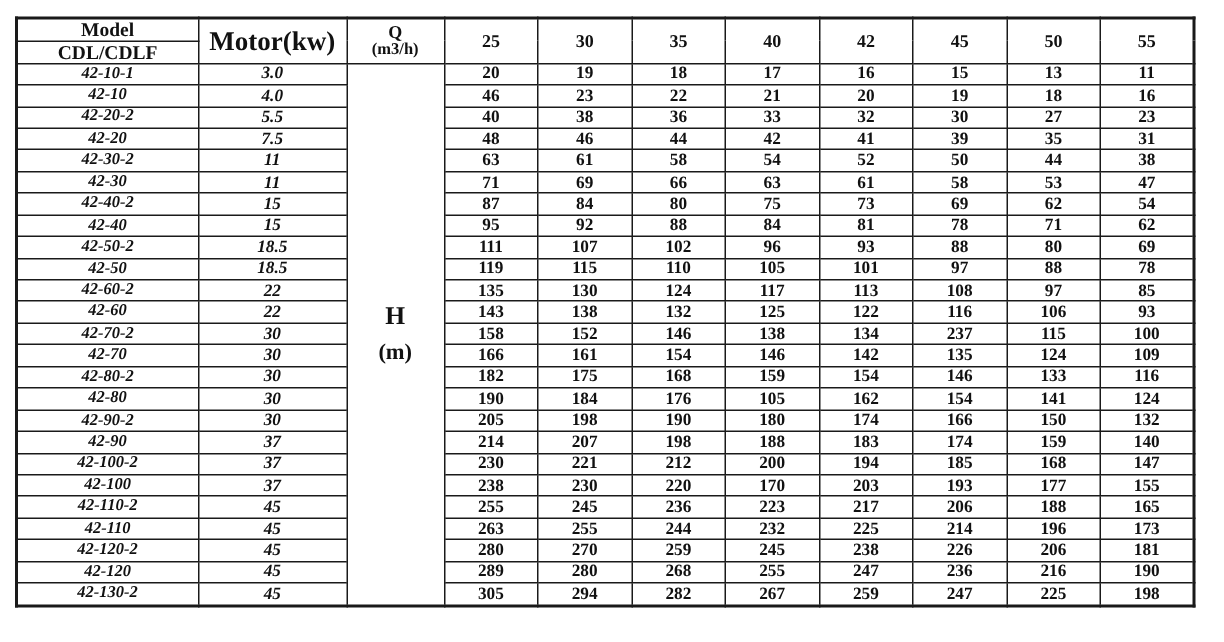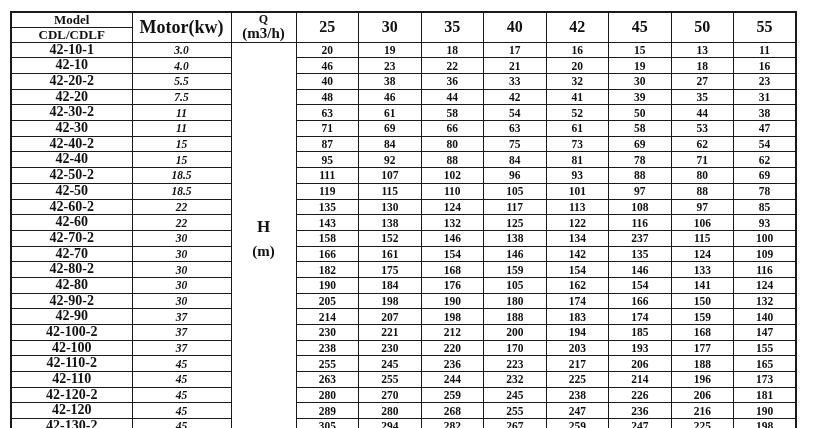--- a/index.html
+++ b/index.html
@@ -43,7 +43,7 @@
   .motor-th      { font-size: 18px; }
   .q-th          { font-size: 11px; }
   .q-line1       { font-size: 12px; line-height: 1; }
-  .q-line2       { font-size: 15px; line-height: 1.1; }
+  .q-line2       { font-size: 11px; line-height: 1.1; }
   .flow-th       { font-size: 16px; }
   .model-cell    { font-size: 14px; }
   .motor-cell    { font-size: 11.5px; font-style: italic; }

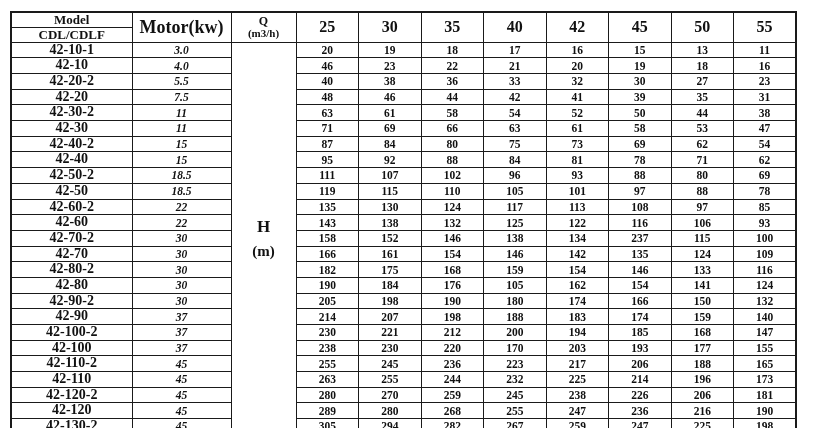--- a/index.html
+++ b/index.html
@@ -44,7 +44,7 @@
   .q-th          { font-size: 11px; }
   .q-line1       { font-size: 12px; line-height: 1; }
   .q-line2       { font-size: 11px; line-height: 1.1; }
-  .flow-th       { font-size: 16px; }
+  .flow-th       { font-size: 12px; }
   .model-cell    { font-size: 14px; }
   .motor-cell    { font-size: 11.5px; font-style: italic; }
   .value-cell    { font-size: 11.5px; }

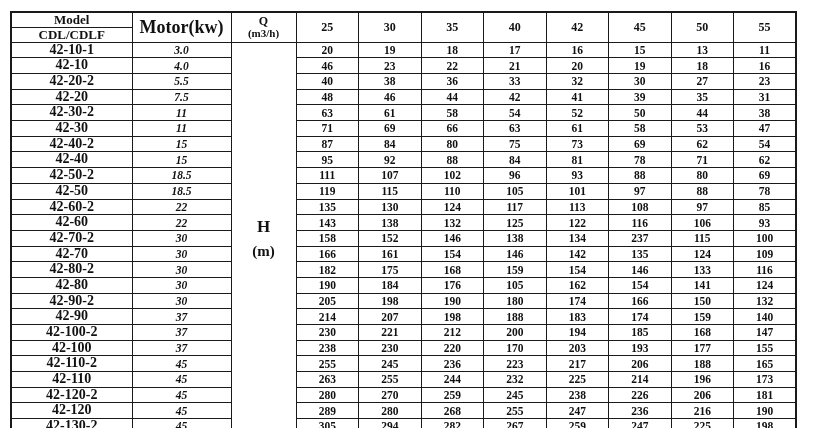--- a/index.html
+++ b/index.html
@@ -45,7 +45,7 @@
   .q-line1       { font-size: 12px; line-height: 1; }
   .q-line2       { font-size: 11px; line-height: 1.1; }
   .flow-th       { font-size: 12px; }
-  .model-cell    { font-size: 14px; }
+  .model-cell    { font-size: 11px; font-style: italic; }
   .motor-cell    { font-size: 11.5px; font-style: italic; }
   .value-cell    { font-size: 11.5px; }
   .merged-unit-cell { vertical-align: middle; }

